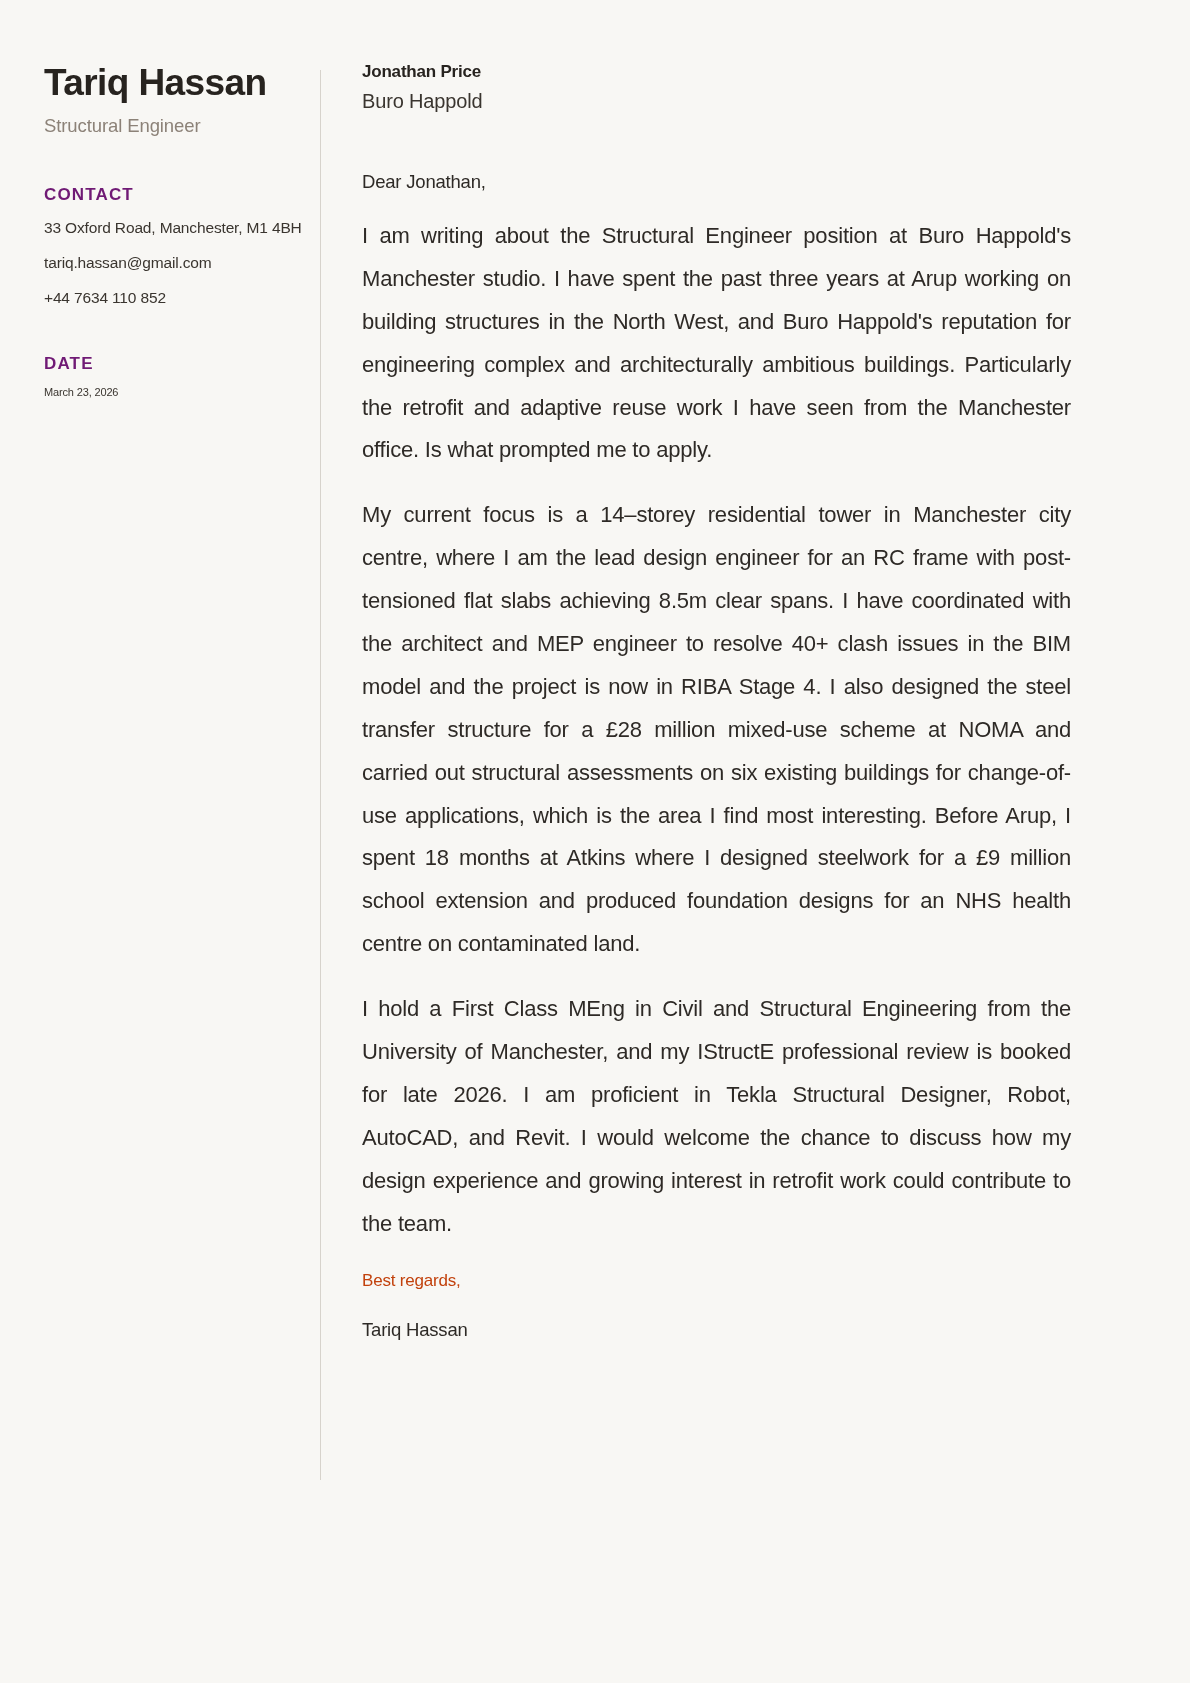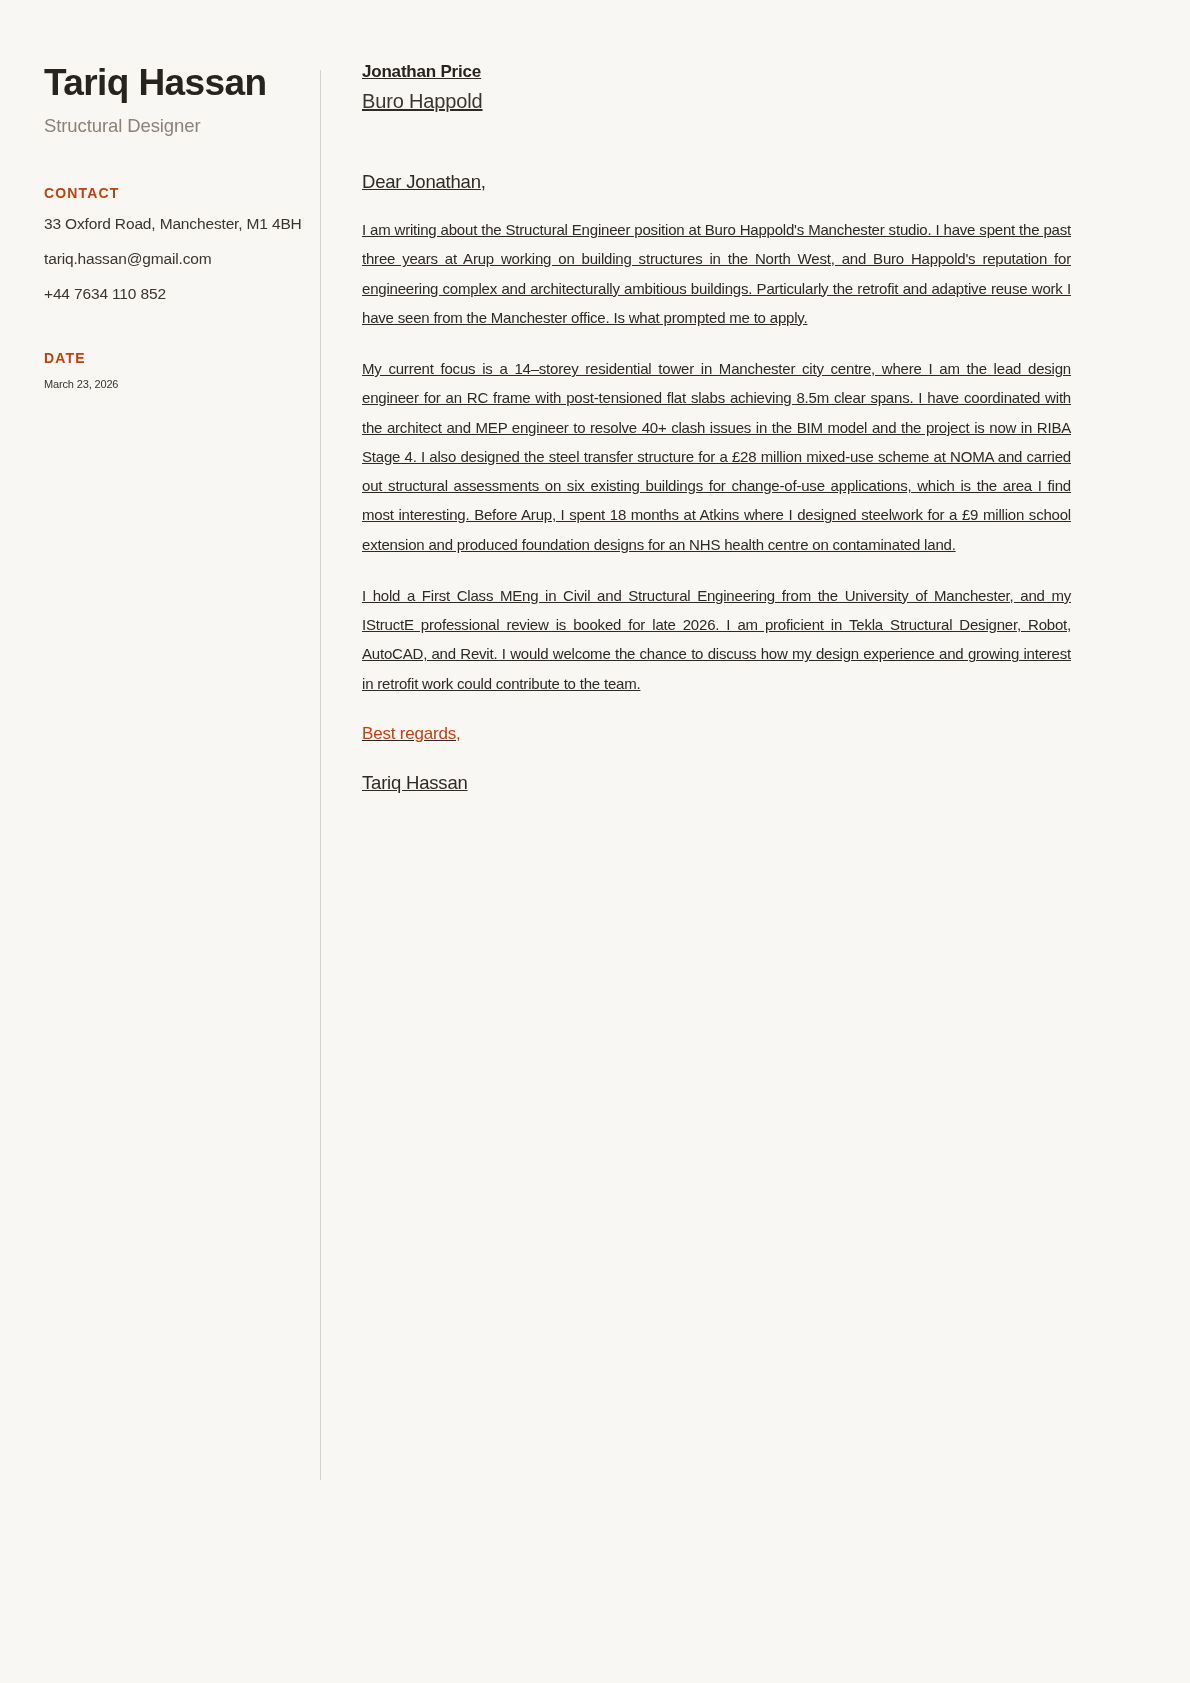--- a/index.html
+++ b/index.html
@@ -88,7 +88,6 @@
     padding-left: 41px;
     padding-right: 115px;
     box-sizing: border-box;
-    text-decoration: underline;
   }
   .recipient-name {
     font-size: 17px;

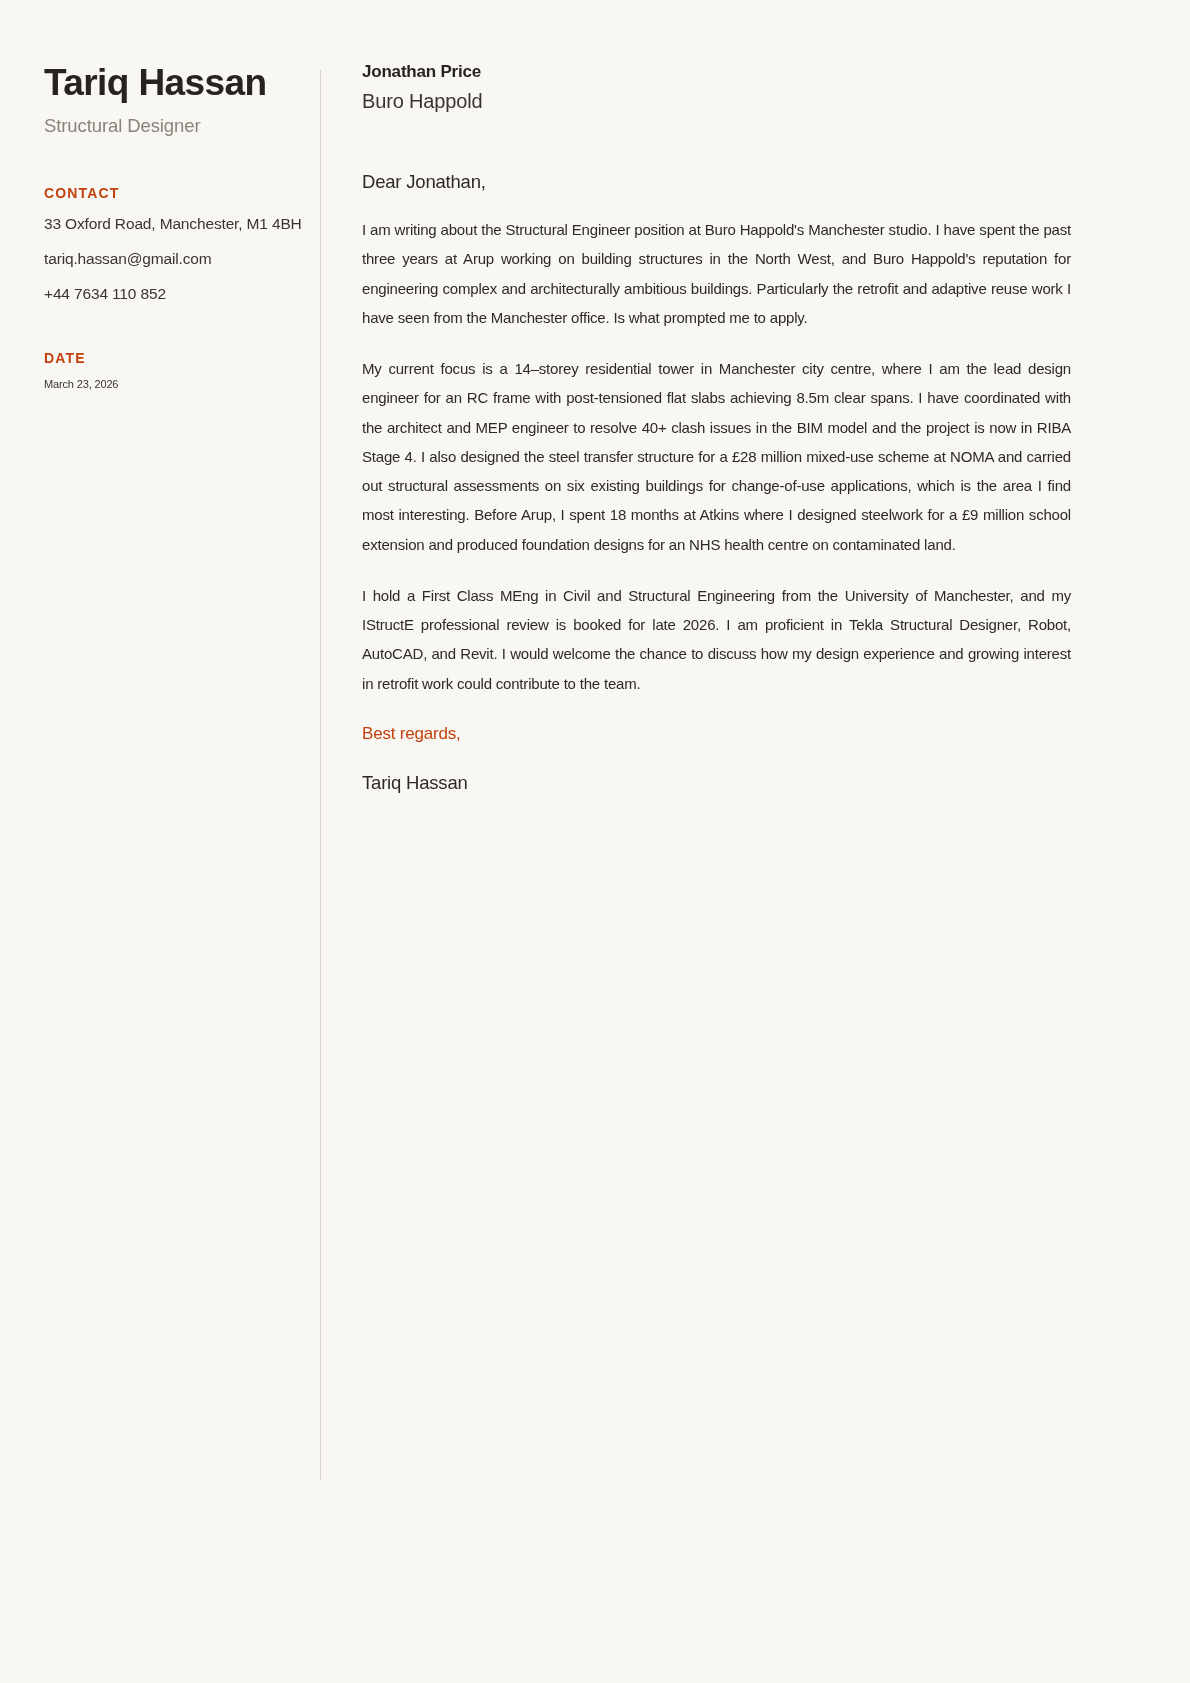--- a/index.html
+++ b/index.html
@@ -137,7 +137,7 @@
 
     <aside class="sidebar">
       <h1 class="name">Tariq Hassan</h1>
-      <p class="role">Structural Designer</p>
+      <p class="role">Structural Engineer</p>
 
       <div>
         <p class="section-label">CONTACT</p>

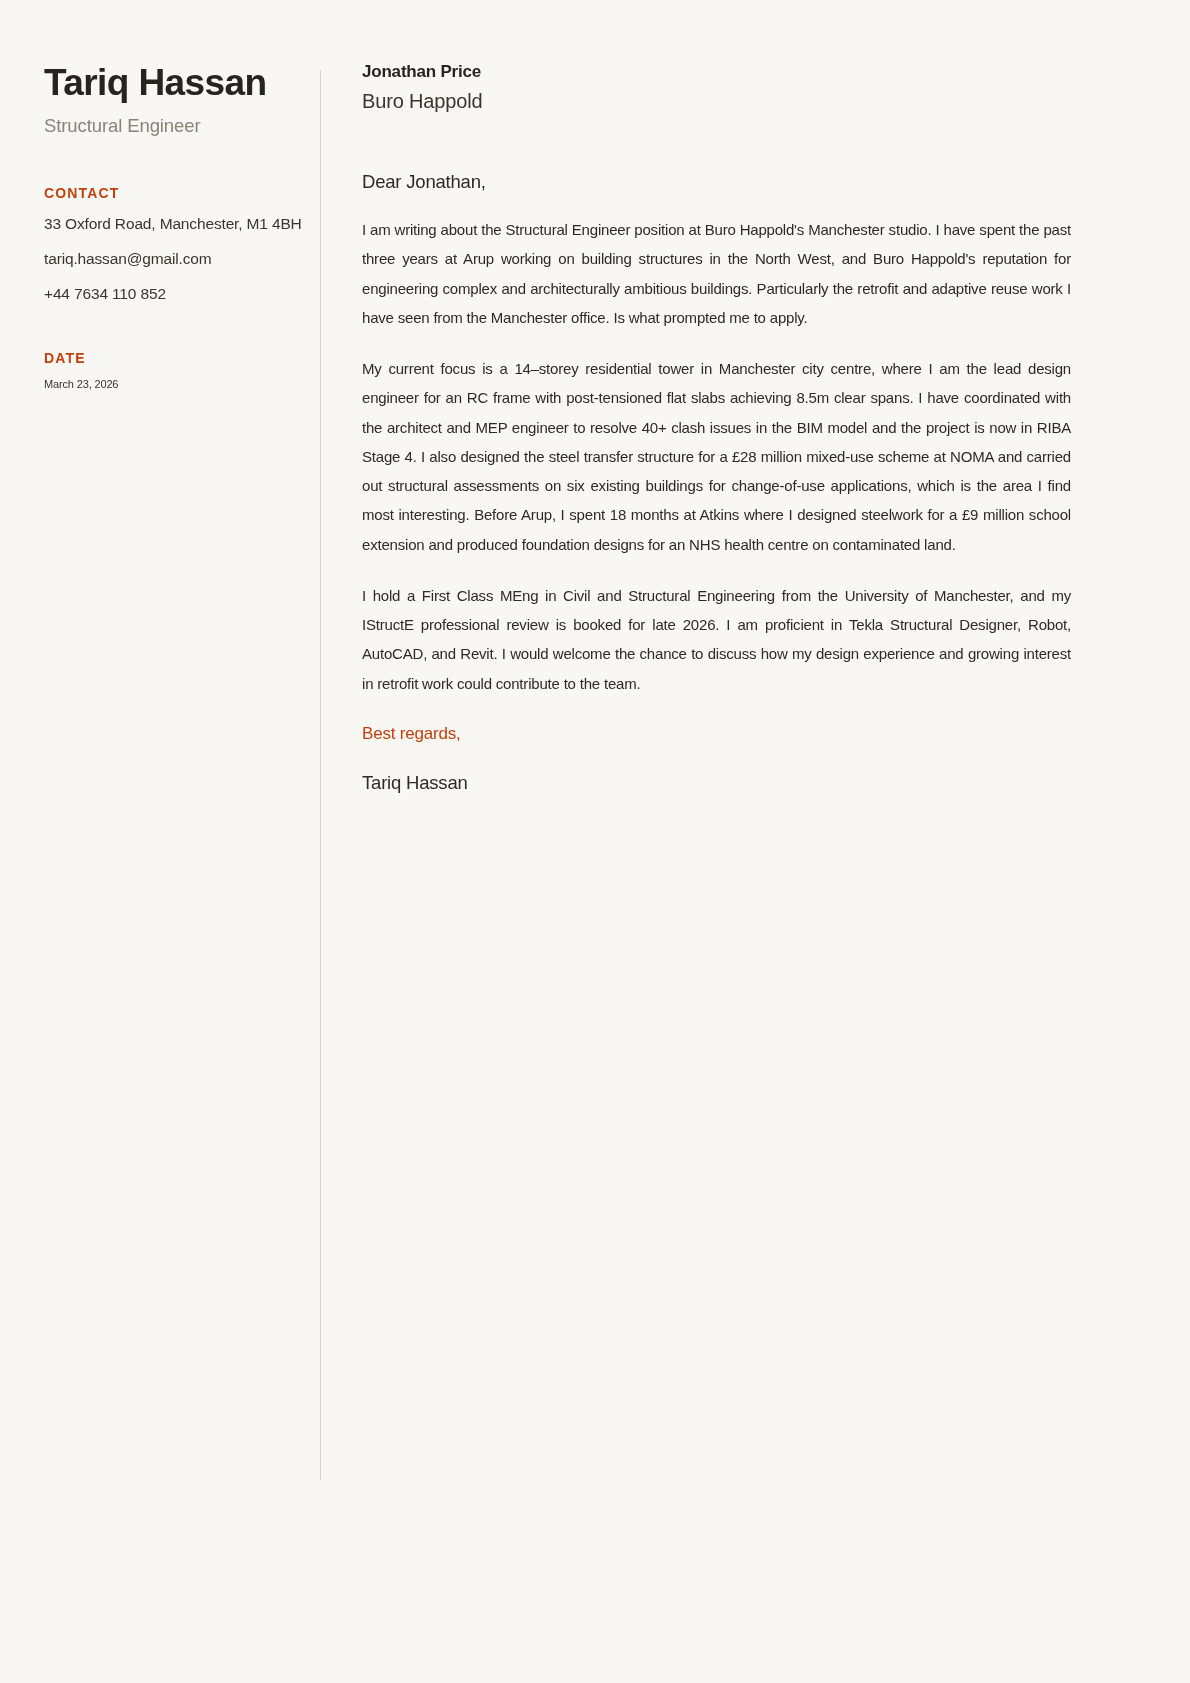--- a/index.html
+++ b/index.html
@@ -51,10 +51,10 @@
     margin: 0 0 48px 0;
   }
   .section-label {
-    font-size: 14px;
+    font-size: 17px;
     font-weight: bold;
     letter-spacing: 1.15px;
-    color: #c2410c;
+    color: #701a75;
     margin: 0 0 12px 0;
   }
   .contact-line {

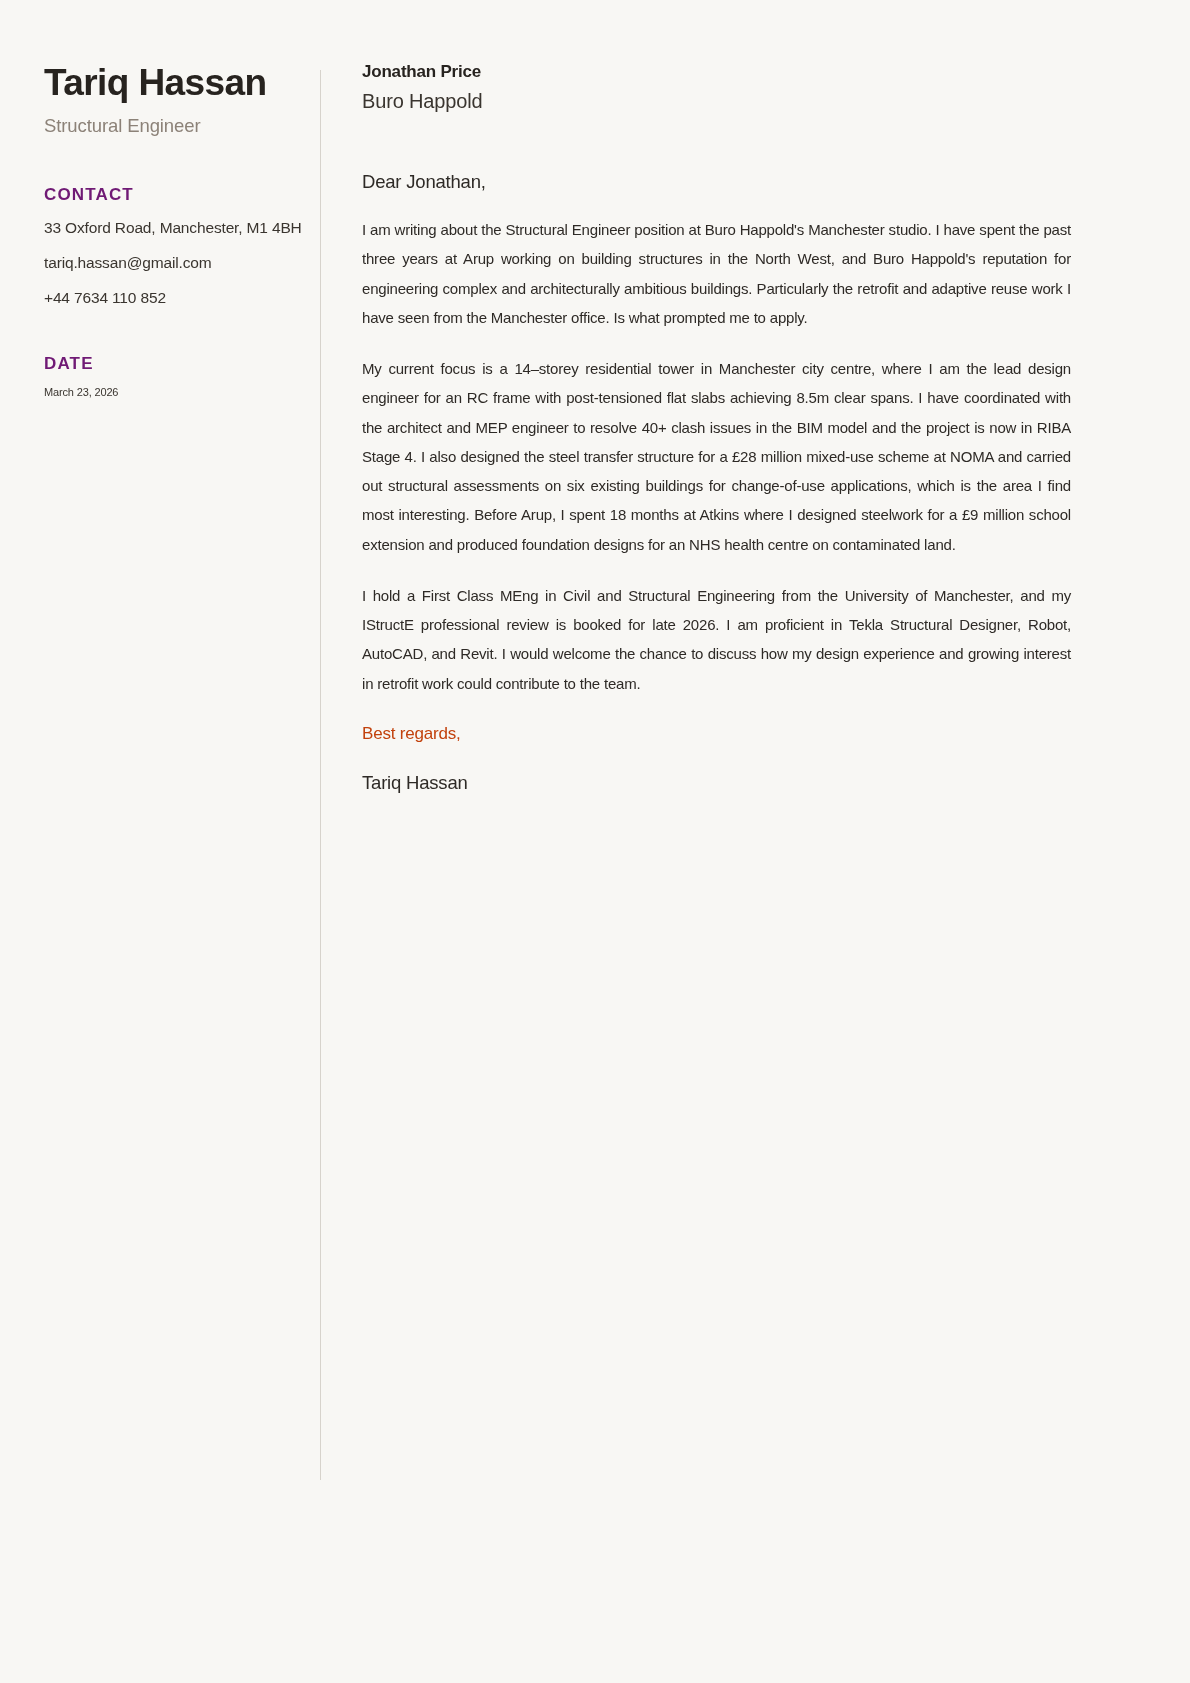--- a/index.html
+++ b/index.html
@@ -109,7 +109,7 @@
     letter-spacing: -0.2px;
   }
   .para {
-    font-size: 15px;
+    font-size: 22px;
     line-height: 1.95;
     color: #2e2a26;
     text-align: justify;

